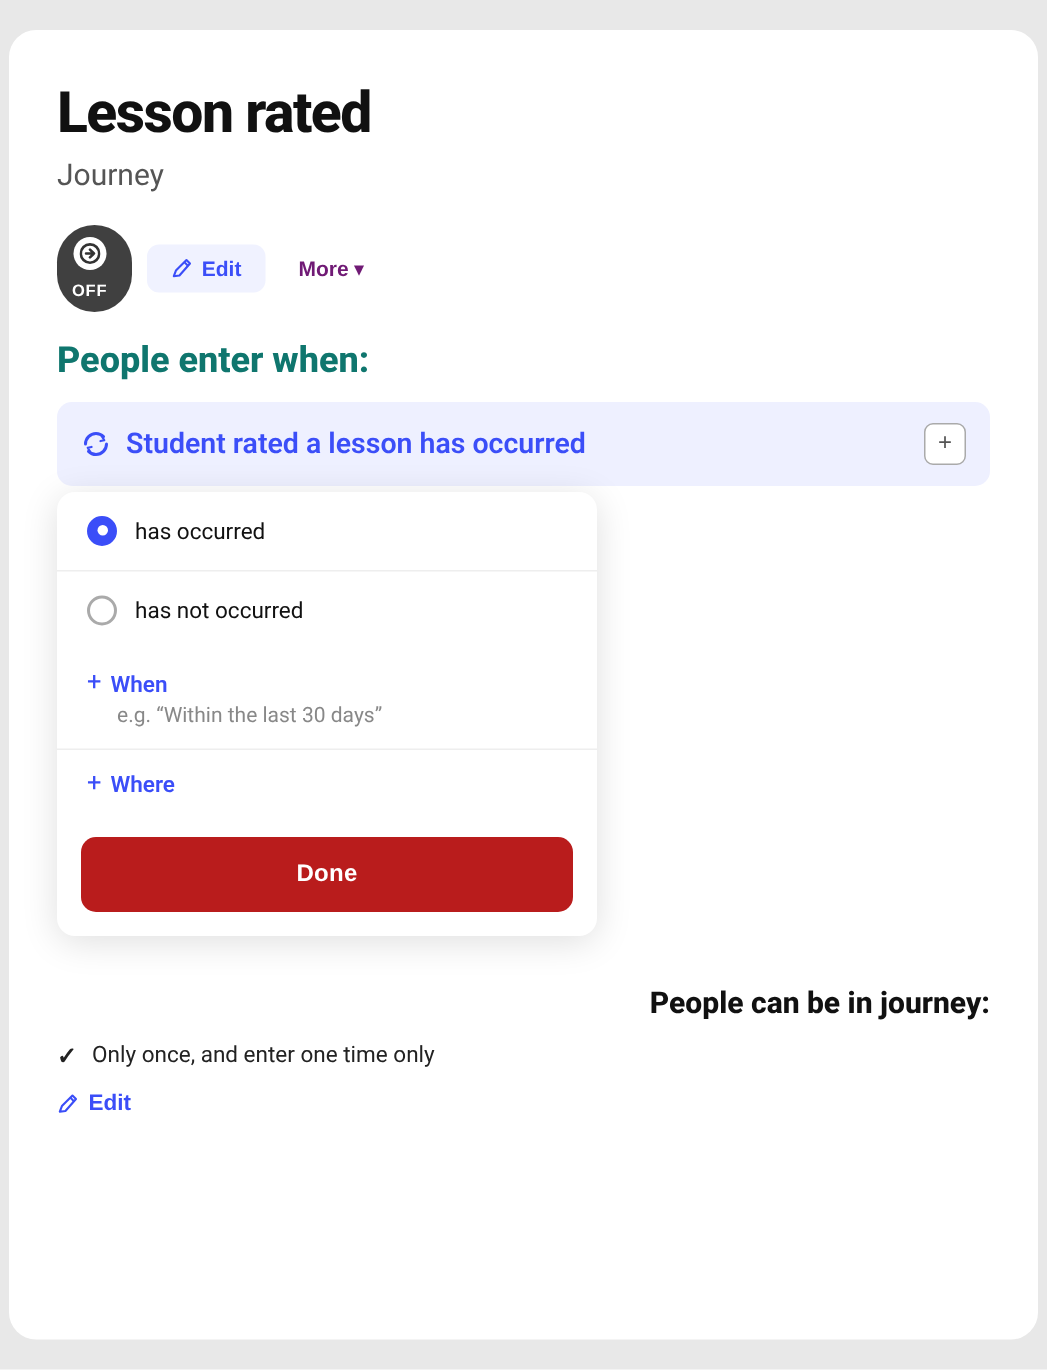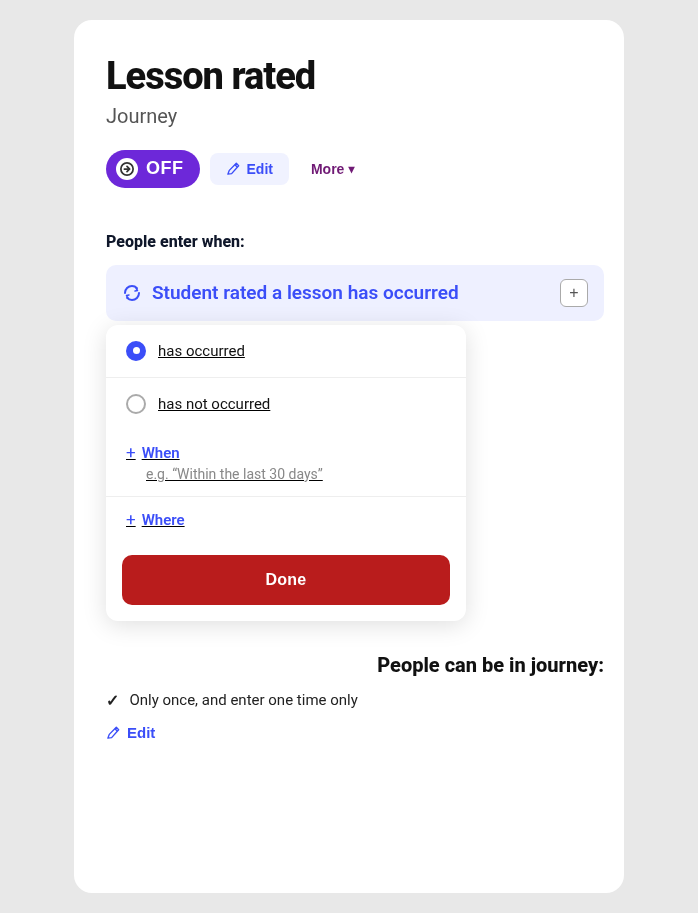--- a/index.html
+++ b/index.html
@@ -14,9 +14,9 @@
     .card {
       background: #ffffff;
       border-radius: 18px;
-      width: 550px;
+      width: 686px;
       min-height: 873px;
-      padding: 36px 20px 36px 32px;
+      padding: 36px 32px 36px 32px;
       position: relative;
       overflow: hidden;
     }

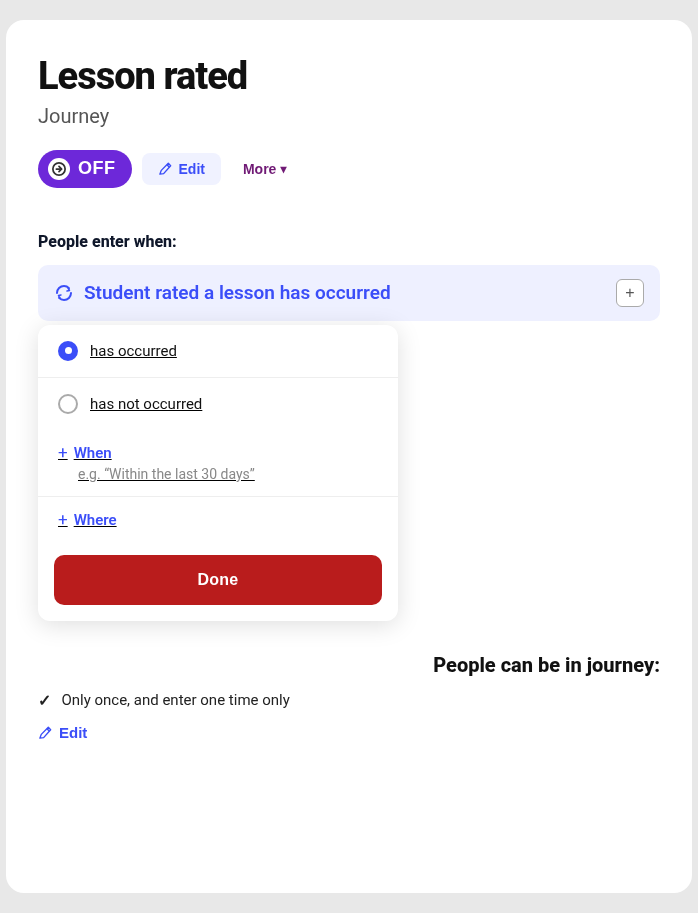--- a/index.html
+++ b/index.html
@@ -42,15 +42,16 @@
       display: flex;
       align-items: center;
       gap: 8px;
-      background: #6d28d9;
+      background: #404040;
       color: #ffffff;
       border: none;
       border-radius: 999px;
       padding: 8px 16px 8px 10px;
-      font-size: 18px;
+      font-size: 11px;
       font-weight: 700;
       cursor: pointer;
       letter-spacing: 0.5px;
+      flex-direction: column;
     }
     .toggle-icon {
       width: 22px;

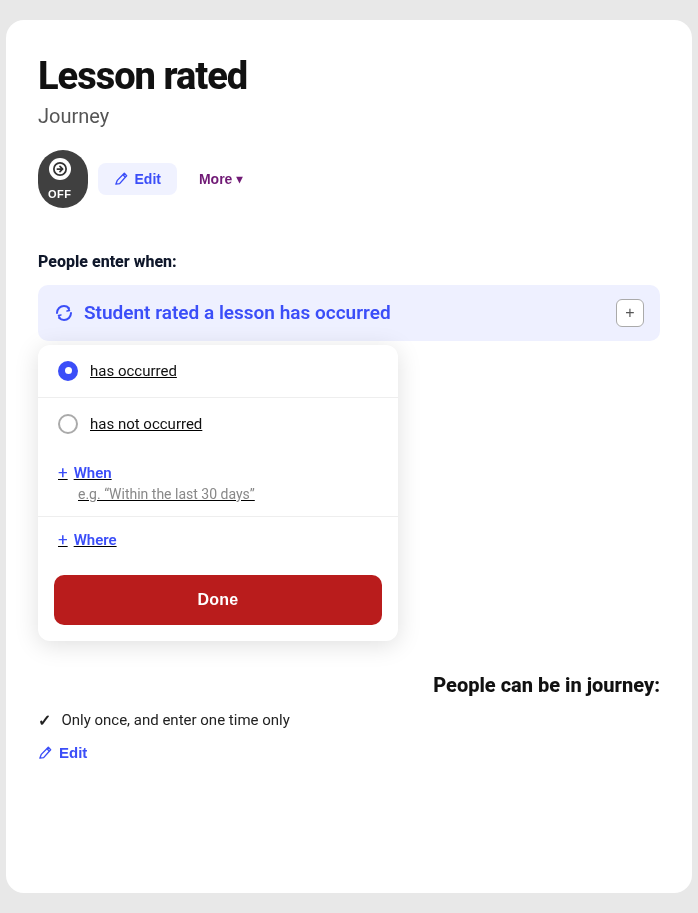--- a/index.html
+++ b/index.html
@@ -92,10 +92,10 @@
       cursor: pointer;
     }
     .section-title {
-      font-size: 16px;
+      font-size: 24px;
       font-weight: 800;
-      color: #0f172a;
-      margin-top: 44px;
+      color: #0f766e;
+      margin-top: 18px;
       margin-bottom: 14px;
     }
     .trigger-row {

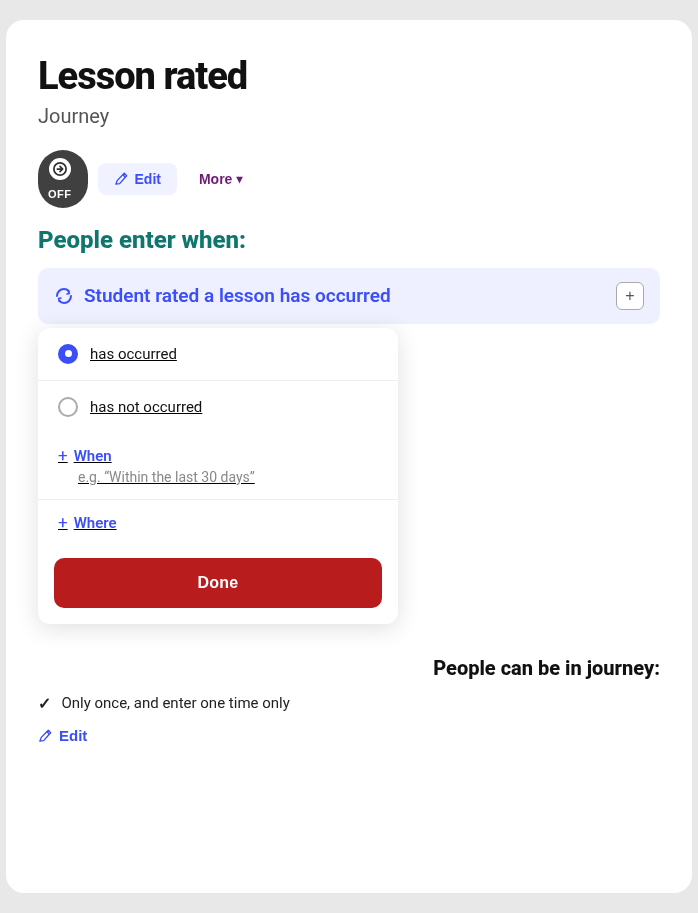--- a/index.html
+++ b/index.html
@@ -142,7 +142,6 @@
       width: 360px;
       position: relative;
       z-index: 10;
-      text-decoration: underline;
     }
     .dropdown-option {
       display: flex;

